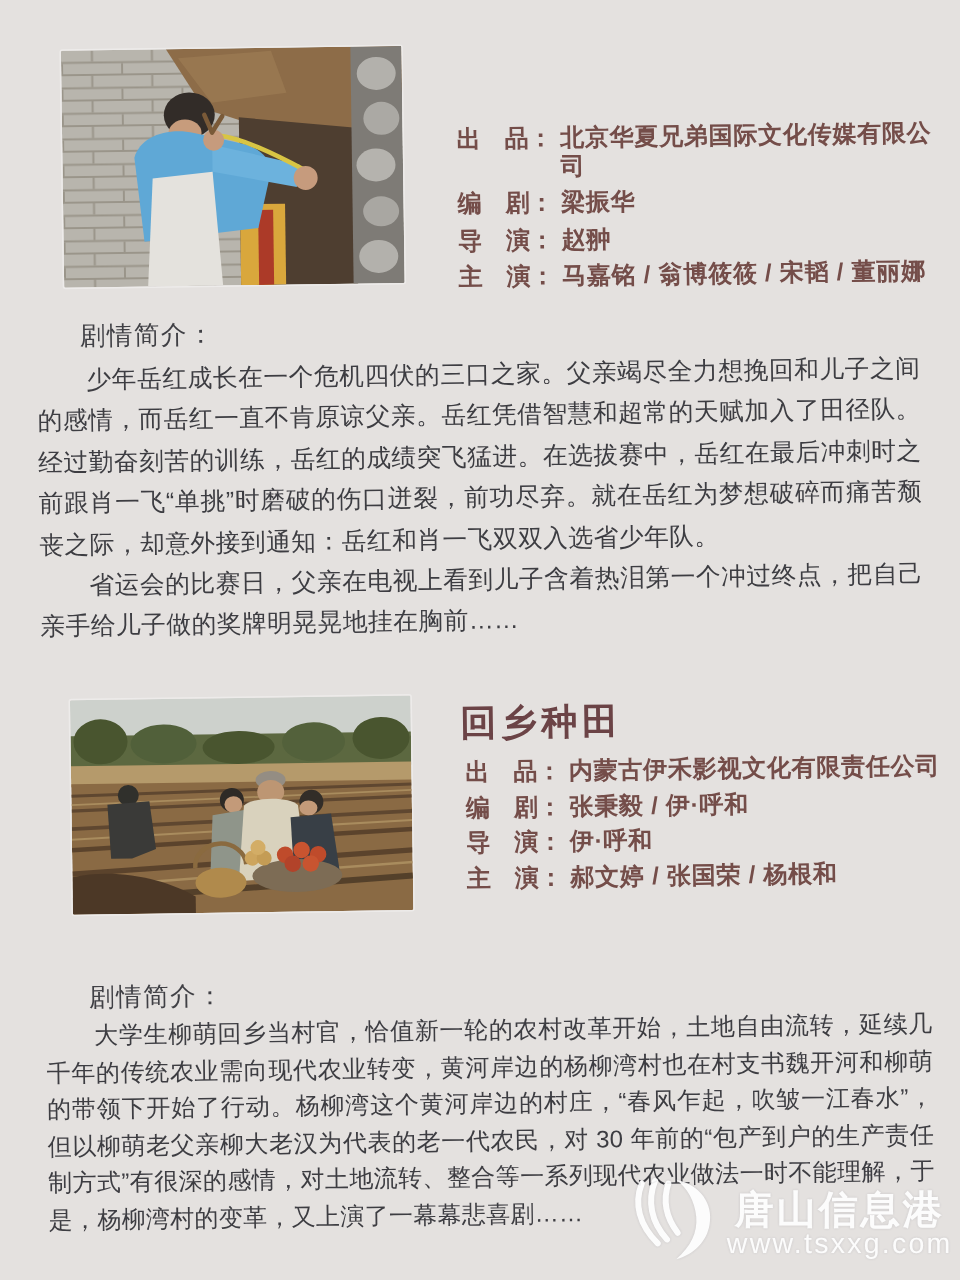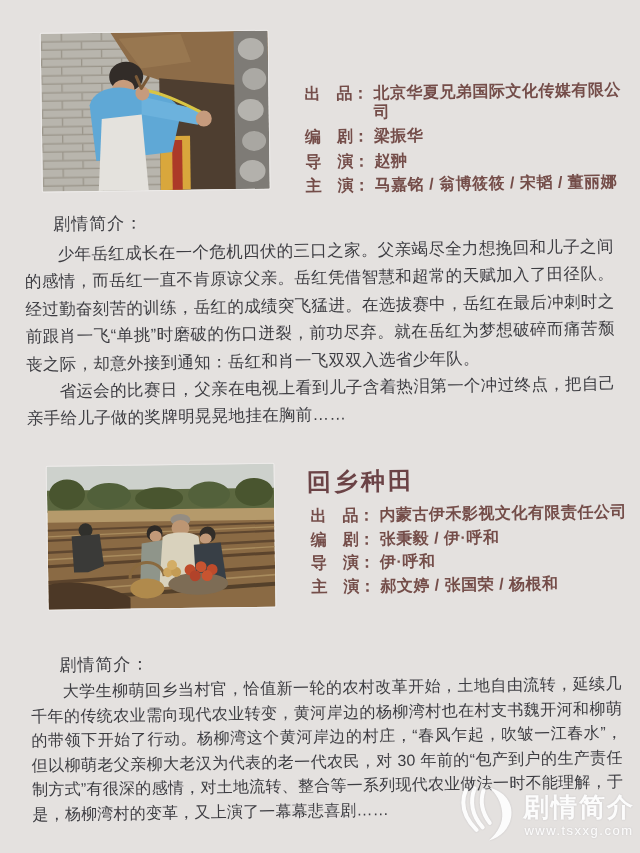--- a/index.html
+++ b/index.html
@@ -200,7 +200,7 @@
     </svg>
   </span>
   <span class="wm-text">
-    <span class="wm-name">剧情简介</span>
+    <span class="wm-name">唐山信息港</span>
     <span class="wm-url">www.tsxxg.com</span>
   </span>
 </div>

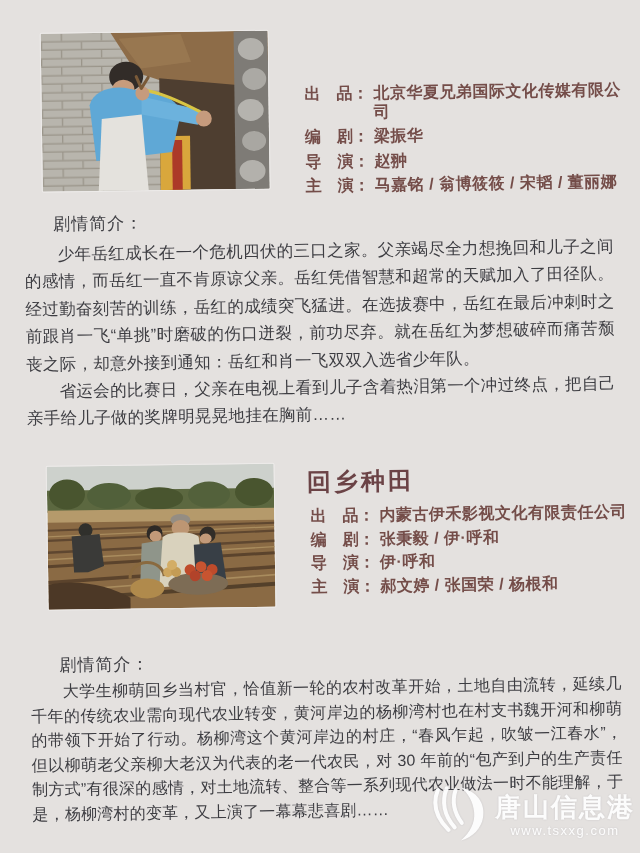--- a/index.html
+++ b/index.html
@@ -44,7 +44,7 @@
   }
   .wm-text{display:flex;flex-direction:column;align-items:center;}
   .wm-name{font-size:26px;font-weight:700;letter-spacing:2px;line-height:28px;}
-  .wm-url{font-size:13px;letter-spacing:1.5px;line-height:19px;}
+  .wm-url{font-size:19px;letter-spacing:1.5px;line-height:19px;}
 </style>
 </head>
 <body>

